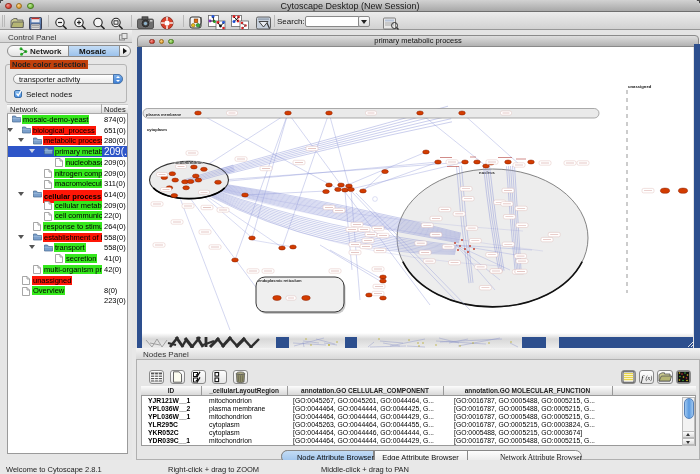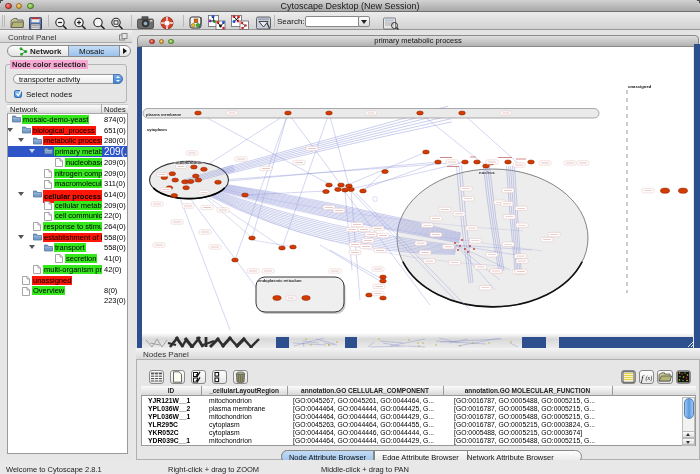--- a/index.html
+++ b/index.html
@@ -168,7 +168,7 @@
     <path d="M2,2 L6.8,4.5 L2.5,7.2" stroke="#157015" stroke-width="0.8" fill="none"></path>
   </svg>
 <div class="abs" style="left:30px;top:46.5px;font-size:8px;font-weight:bold;color:#222;">Network</div>
-<div class="abs" style="left:79px;top:46.5px;font-size:8px;font-weight:normal;color:#111;">Mosaic</div>
+<div class="abs" style="left:79px;top:46.5px;font-size:8px;font-weight:bold;color:#111;">Mosaic</div>
 <div class="abs" style="left:123px;top:48px;width:0;height:0;border-top:3.2px solid transparent;border-bottom:3.2px solid transparent;border-left:4.5px solid #111;"></div>
 
 <div class="abs" style="left:5px;top:64px;width:122px;height:39px;border:1px solid #b5b5b5;border-radius:3px;"></div>

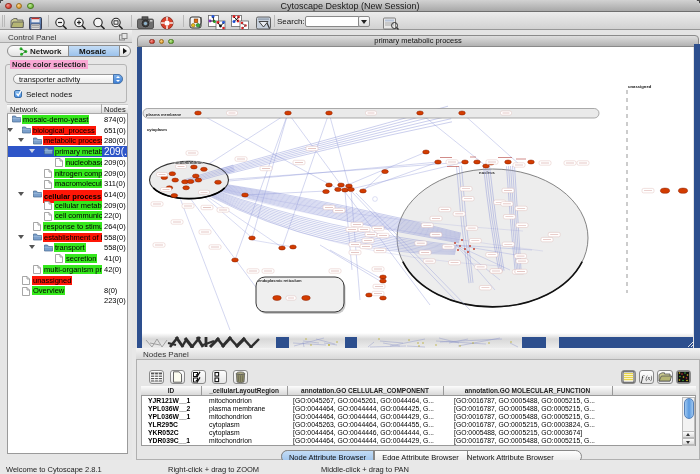--- a/index.html
+++ b/index.html
@@ -172,7 +172,7 @@
 <div class="abs" style="left:123px;top:48px;width:0;height:0;border-top:3.2px solid transparent;border-bottom:3.2px solid transparent;border-left:4.5px solid #111;"></div>
 
 <div class="abs" style="left:5px;top:64px;width:122px;height:39px;border:1px solid #b5b5b5;border-radius:3px;"></div>
-<div class="abs" style="left:10px;top:59.5px;background:#f9a8d4;padding:0 2px;font-size:7.5px;font-weight:bold;color:#222;">Node color selection</div>
+<div class="abs" style="left:10px;top:59.5px;background:#c2410c;padding:0 2px;font-size:7.5px;font-weight:bold;color:#222;">Node color selection</div>
 <div class="abs" style="left:13px;top:74px;width:110px;height:10px;background:linear-gradient(#ffffff,#ececec);border:1px solid #999;border-radius:5px;"></div>
 <div class="abs" style="left:19px;top:75px;font-size:7.5px;color:#111;">transporter activity</div>
 <div class="abs" style="left:113px;top:74px;width:10px;height:10px;background:linear-gradient(#7cb0ea,#3d7fd6);border:1px solid #4a76ad;border-radius:0 5px 5px 0;"></div>

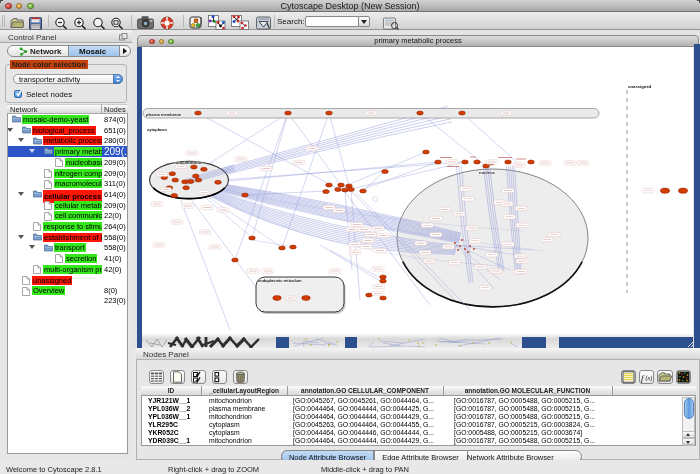--- a/index.html
+++ b/index.html
@@ -900,7 +900,7 @@
 <div class="abs" style="left:281px;top:450px;width:93px;height:13px;background:linear-gradient(#c3dcf5,#9cc2ec);border:1px solid #888;border-radius:7px 0 0 7px;"></div>
 <div class="abs" style="left:374px;top:450px;width:1px;height:13px;background:#888;"></div>
 <div class="abs" style="left:467px;top:450px;width:1px;height:13px;background:#888;"></div>
-<div class="abs" style="left:281px;top:452.5px;width:93px;text-align:center;font-size:7.5px;color:#111;">Node Attribute Browser</div>
+<div class="abs" style="left:281px;top:452.5px;width:93px;text-align:right;font-size:7.5px;color:#111;">Node Attribute Browser</div>
 <div class="abs" style="left:374px;top:452.5px;width:93px;text-align:center;font-size:7.5px;color:#111;">Edge Attribute Browser</div>
 <div class="abs" style="left:467px;top:452.5px;width:115px;text-align:left;font-size:7.5px;color:#111;">Network Attribute Browser</div>
 

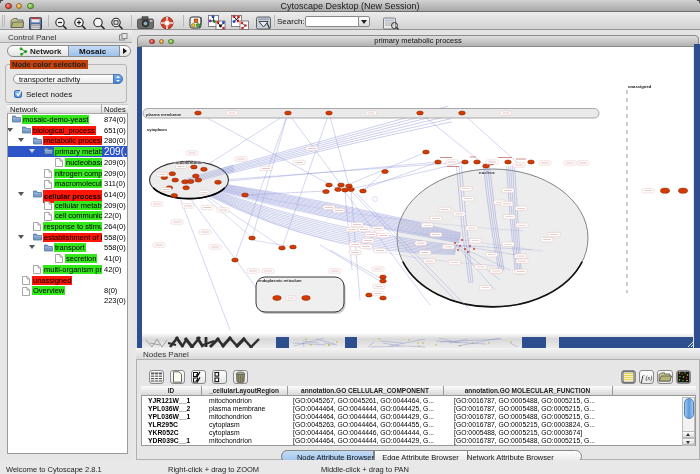--- a/index.html
+++ b/index.html
@@ -902,7 +902,7 @@
 <div class="abs" style="left:467px;top:450px;width:1px;height:13px;background:#888;"></div>
 <div class="abs" style="left:281px;top:452.5px;width:93px;text-align:right;font-size:7.5px;color:#111;">Node Attribute Browser</div>
 <div class="abs" style="left:374px;top:452.5px;width:93px;text-align:center;font-size:7.5px;color:#111;">Edge Attribute Browser</div>
-<div class="abs" style="left:467px;top:452.5px;width:115px;text-align:left;font-size:7.5px;color:#111;">Network Attribute Browser</div>
+<div class="abs" style="left:467px;top:452.5px;width:115px;text-align:right;font-size:7.5px;color:#111;font-family:Liberation Serif, serif;">Network Attribute Browser</div>
 
 <div class="abs" style="left:0;top:460px;width:700px;height:14px;background:#e8e8e8;"></div>
 <div class="abs" style="left:6px;top:465px;font-size:7.5px;color:#222;">Welcome to Cytoscape 2.8.1</div>

